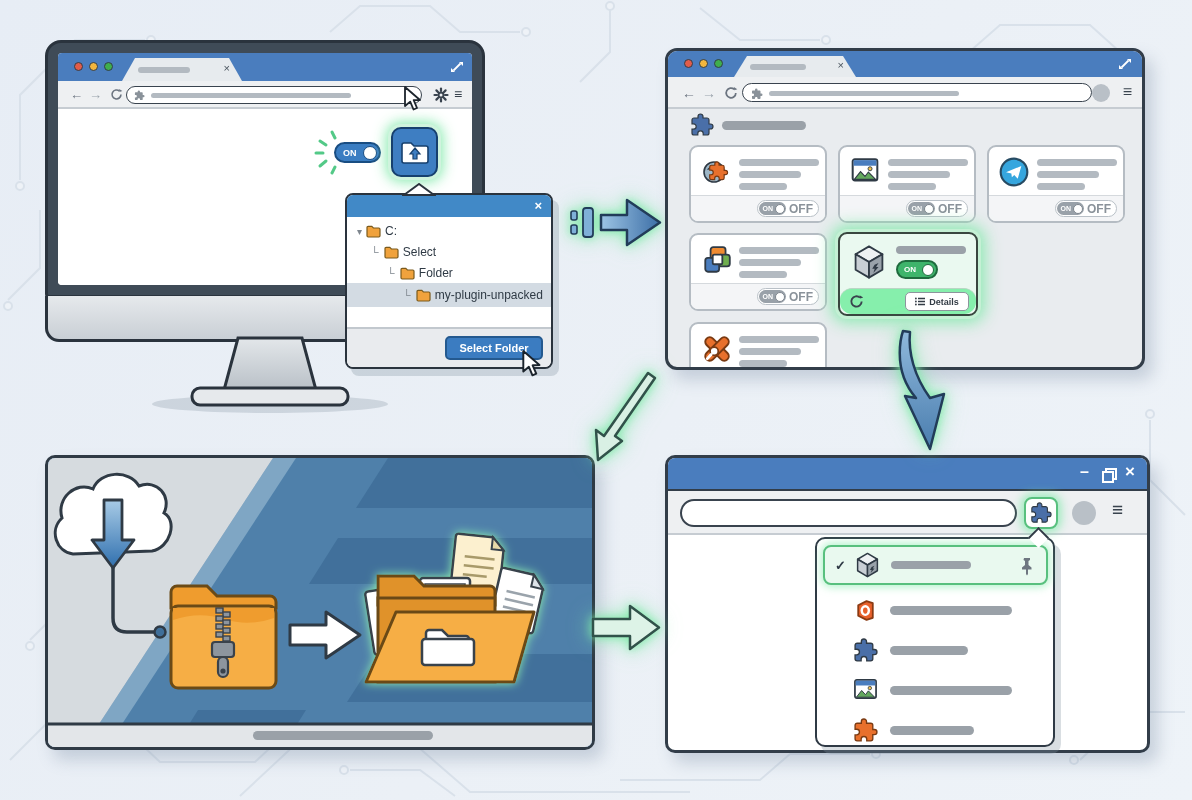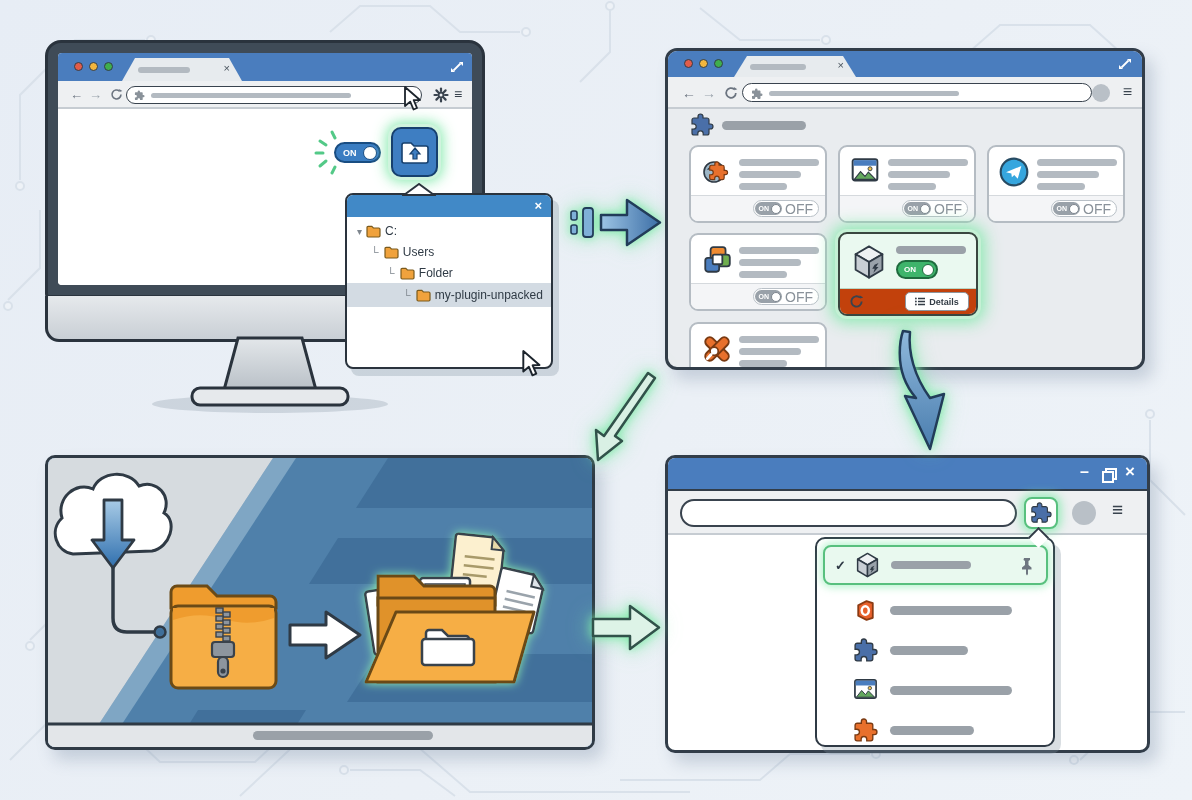--- a/index.html
+++ b/index.html
@@ -29,7 +29,7 @@
   .onoff .oncap{display:flex;align-items:center;background:#99a1a9;border-radius:7px;height:13px;padding:0 1px 0 4px;gap:2px;}
   .onoff .oncap span{color:#fff;font-size:7px;font-weight:bold;line-height:1;}
   .onoff .knob{width:10px;height:10px;border-radius:50%;background:#fff;border:1px solid #7e868e;}
-  .onoff .offlbl{color:#8a929a;font-size:14px;font-weight:normal;line-height:1;}
+  .onoff .offlbl{color:#8a929a;font-size:12px;font-weight:bold;line-height:1;}
   .glowcard{background:#eaf9f0 !important;border:2.5px solid #39463f !important;
     box-shadow:0 0 0 3px #c4f0d4,0 0 16px 7px rgba(126,233,168,.85);}
   .toggle-green{position:absolute;background:#3eb46b;border:2px solid #1f6b3e;border-radius:10px;

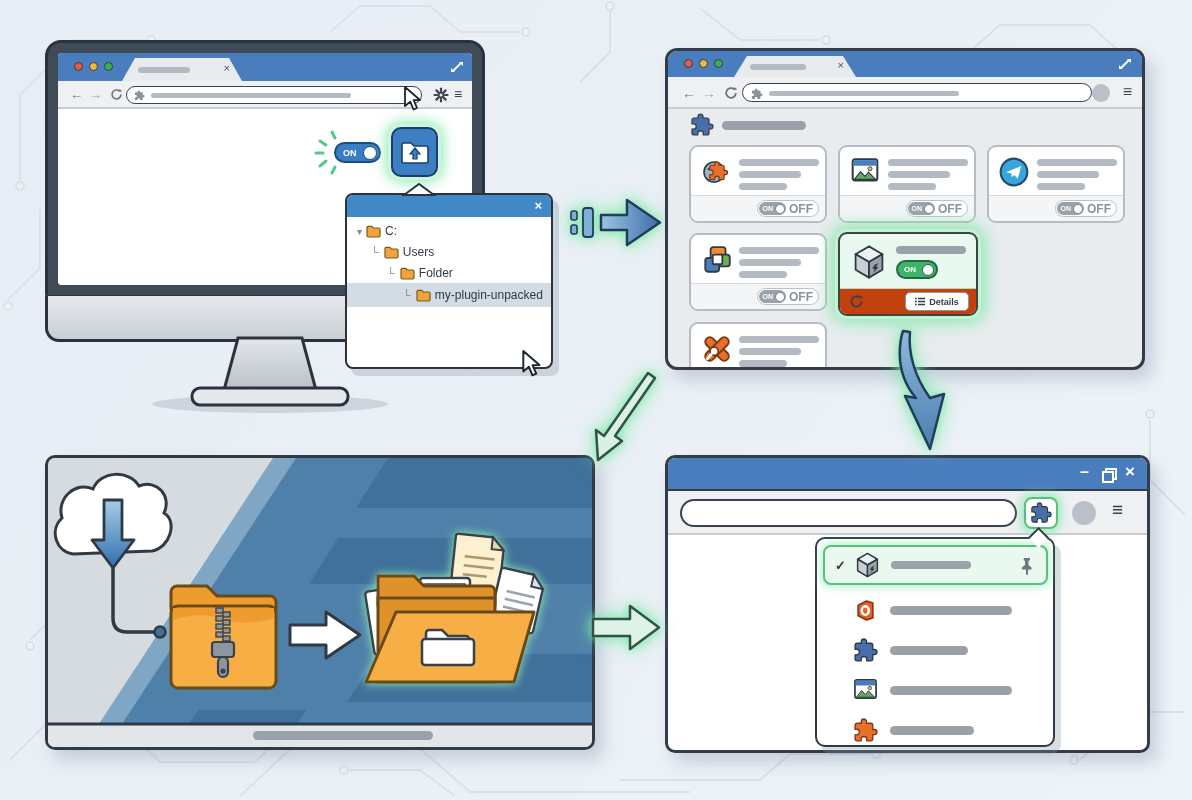--- a/index.html
+++ b/index.html
@@ -208,7 +208,7 @@
       <svg width="15" height="13" viewBox="0 0 15 13">
           <path d="M1,2.6 a1.2,1.2 0 0 1 1.2,-1.2 h3.6 l1.6,1.6 h5.4 a1.2,1.2 0 0 1 1.2,1.2 v6.6 a1.2,1.2 0 0 1 -1.2,1.2 h-10.6 a1.2,1.2 0 0 1 -1.2,-1.2 z" fill="#f0a23c" stroke="#7a5a1c" stroke-width="1.2"></path>
         </svg>
-      <span>Users</span>
+      <span>Select</span>
     </div>
     <div class="tree-row" style="left:40px;top:71px;">
       <span class="elbow">└</span>

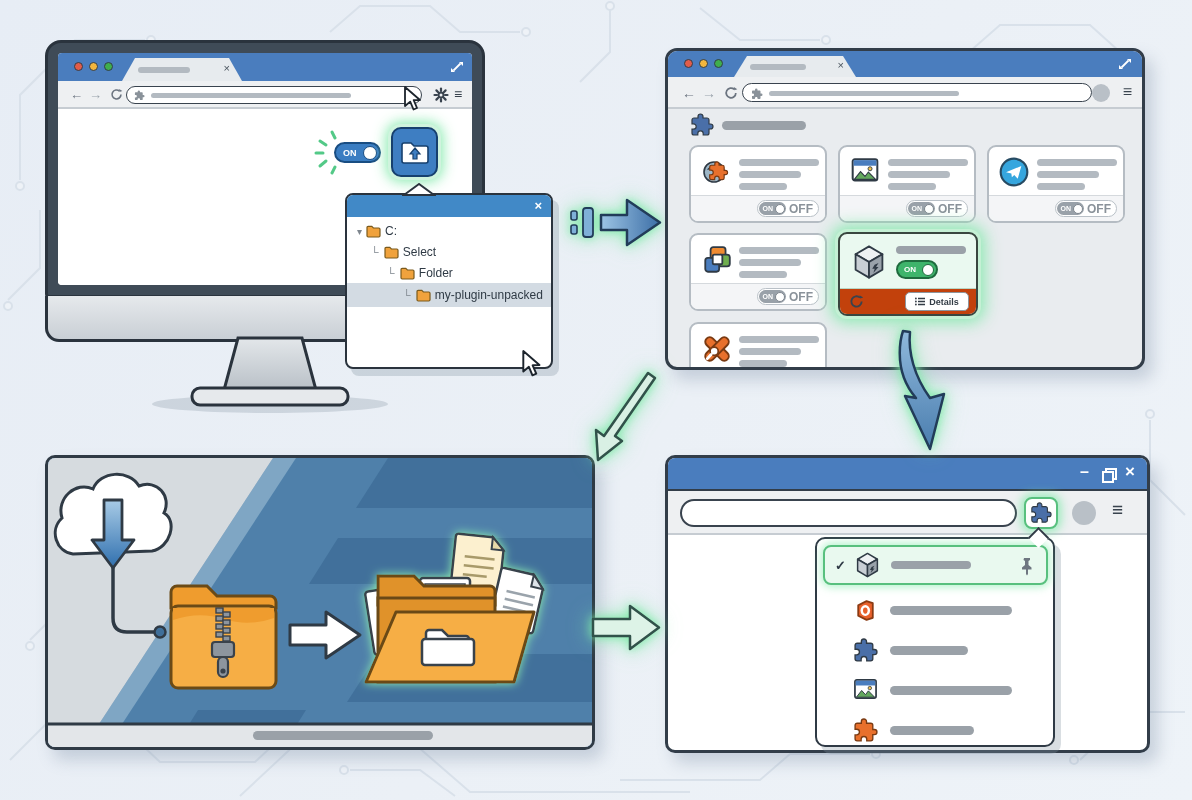--- a/index.html
+++ b/index.html
@@ -397,7 +397,7 @@
         <span>ON</span>
         <span class="knob"></span>
       </div>
-      <div class="foot" style="background:#c2410c;border-top:1.5px solid #b9d6c4;">
+      <div class="foot" style="background:#86efac;border-top:1.5px solid #b9d6c4;border-radius:12px;">
         <svg style="position:absolute;left:9px;top:5px" width="15" height="15" viewBox="0 0 16 16">
           <path d="M13.5 8a5.5 5.5 0 1 1-1.8-4.1" fill="none" stroke="#39434e" stroke-width="2"></path>
             <path d="M11.2 1.2 l0.6 3.6 3.4-1.2 z" fill="#39434e"></path>

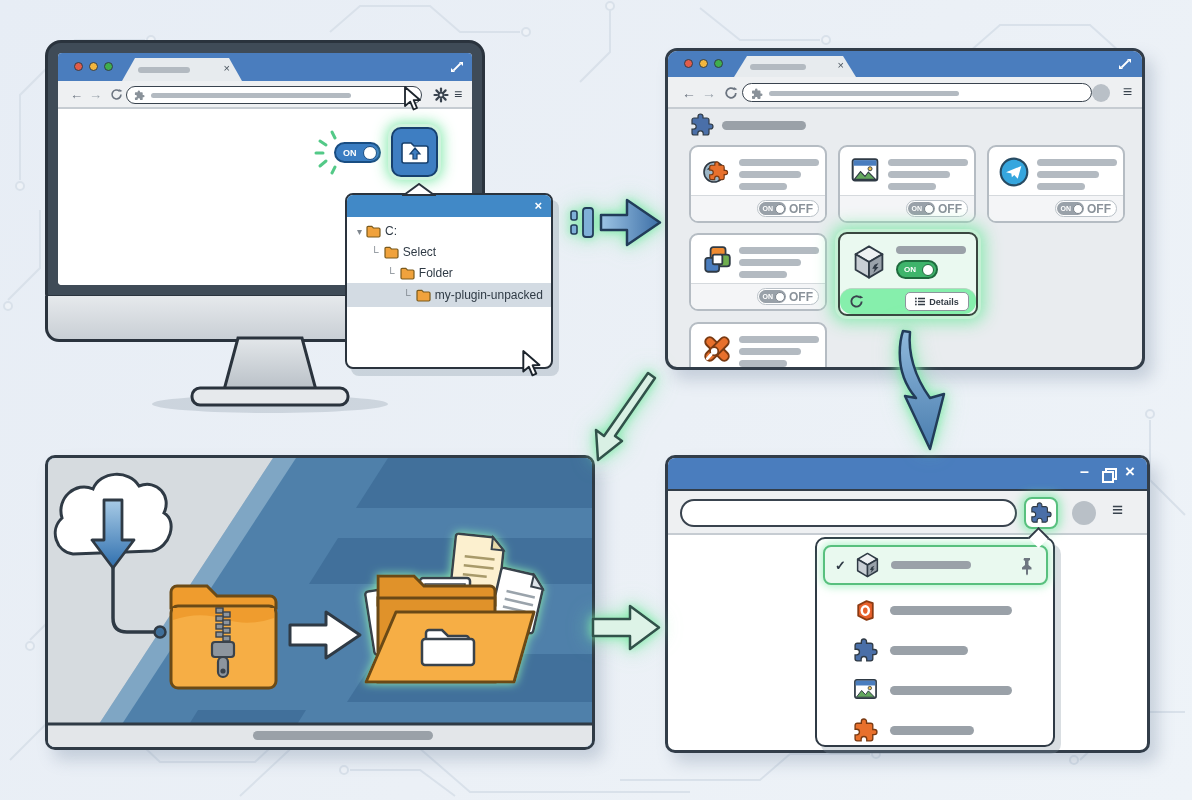--- a/index.html
+++ b/index.html
@@ -225,6 +225,10 @@
         </svg>
       <span>my-plugin-unpacked</span>
     </div>
+    <div class="dlg-foot">
+      <div style="position:absolute;right:8px;top:7px;width:98px;height:24px;background:#3b7cc1;border:2px solid #24598f;border-radius:5px;
+                  color:#fff;font-size:11px;font-weight:bold;display:flex;align-items:center;justify-content:center;">Select Folder</div>
+    </div>
   </div>
   <svg class="abs" style="left:520px;top:350px;z-index:7" width="26" height="28" viewBox="0 0 24 26">
     <path d="M3,1 L3,20 L8.2,15.6 L11.5,23.5 L15,22 L11.7,14.2 L18,14 Z" fill="#fff" stroke="#1c242c" stroke-width="1.8" stroke-linejoin="round"></path>

